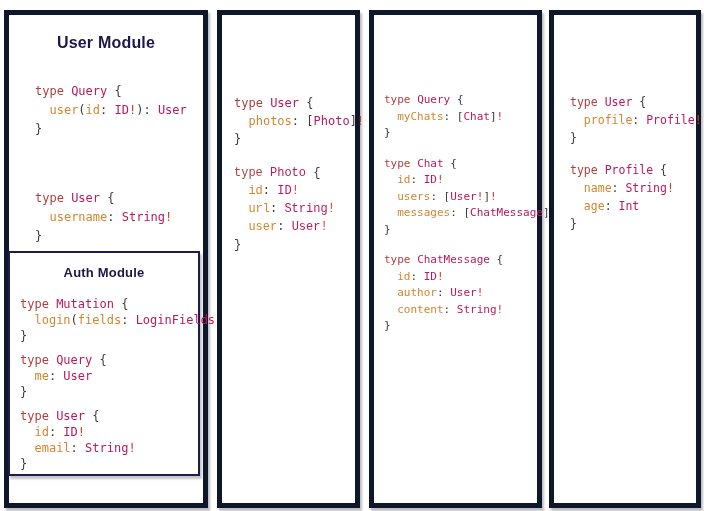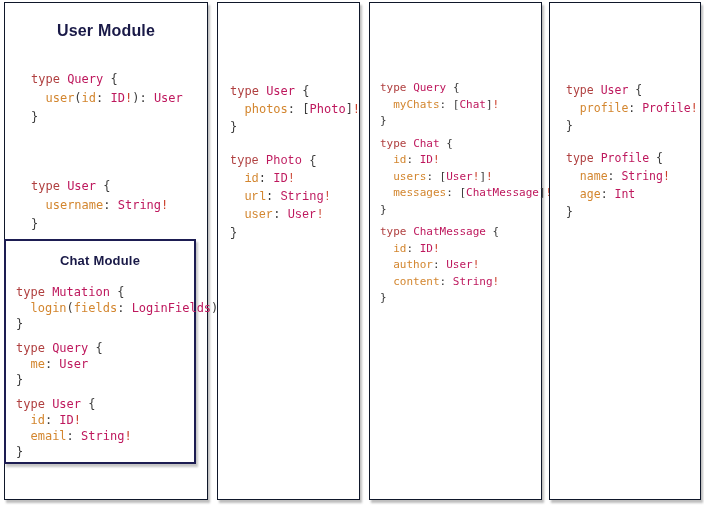--- a/index.html
+++ b/index.html
@@ -8,8 +8,8 @@
     font-family:"Liberation Sans", sans-serif;
   }
   .panel{
-    position:absolute;top:2px;height:498px;box-sizing:border-box;
-    border:1px solid #0f172a;background:#ffffff;
+    position:absolute;top:10px;height:498px;box-sizing:border-box;
+    border:5px solid #0f172a;background:#ffffff;
     box-shadow:2px 3px 2px rgba(110,110,110,.45);
   }
   .panel-user{left:4px;width:204px;}

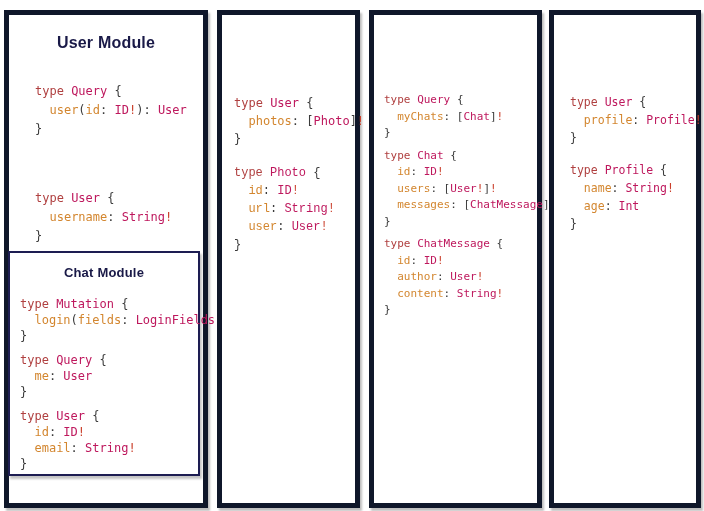--- a/index.html
+++ b/index.html
@@ -31,7 +31,7 @@
   .panel-profile > .code{font-size:11.5px;line-height:18px;margin:78px 0 0 16px;}
   .panel-user > .code .block + .block{margin-top:50px;}
   .panel-gallery > .code .block + .block{margin-top:16px;font-family:Liberation Mono, monospace;}
-  .panel-chat > .code .block + .block{margin-top:6px;}
+  .panel-chat > .code .block + .block{margin-top:14px;}
   .panel-profile > .code .block + .block{margin-top:14px;}
   .auth{
     position:absolute;left:-1px;top:236px;width:192px;height:225px;box-sizing:border-box;

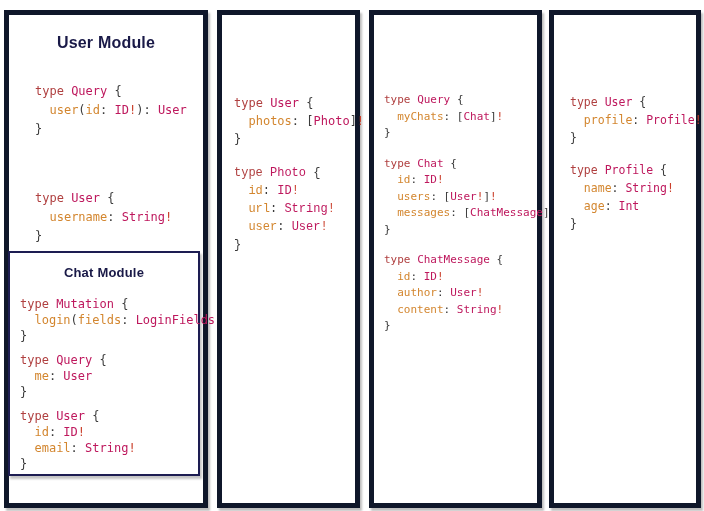--- a/index.html
+++ b/index.html
@@ -57,7 +57,7 @@
     <h2 class="title">User Module</h2>
     <div class="code"><div class="block"><div class="line"><span class="kw">type </span><span class="type">Query </span><span class="punct">{</span></div><div class="line"><span class="punct">  </span><span class="field">user</span><span class="punct">(</span><span class="field">id</span><span class="punct">: </span><span class="type">ID</span><span class="bang">!</span><span class="punct">): </span><span class="type">User</span></div><div class="line"><span class="punct">}</span></div></div><div class="block"><div class="line"><span class="kw">type </span><span class="type">User </span><span class="punct">{</span></div><div class="line"><span class="punct">  </span><span class="field">username</span><span class="punct">: </span><span class="type">String</span><span class="bang">!</span></div><div class="line"><span class="punct">}</span></div></div></div>
     <section class="auth">
-      <h3 class="title">Chat Module</h3>
+      <h3 class="title">Auth Module</h3>
       <div class="code"><div class="block"><div class="line"><span class="kw">type </span><span class="type">Mutation </span><span class="punct">{</span></div><div class="line"><span class="punct">  </span><span class="field">login</span><span class="punct">(</span><span class="field">fields</span><span class="punct">: </span><span class="type">LoginFields</span><span class="punct">): </span><span class="type">User</span></div><div class="line"><span class="punct">}</span></div></div><div class="block"><div class="line"><span class="kw">type </span><span class="type">Query </span><span class="punct">{</span></div><div class="line"><span class="punct">  </span><span class="field">me</span><span class="punct">: </span><span class="type">User</span></div><div class="line"><span class="punct">}</span></div></div><div class="block"><div class="line"><span class="kw">type </span><span class="type">User </span><span class="punct">{</span></div><div class="line"><span class="punct">  </span><span class="field">id</span><span class="punct">: </span><span class="type">ID</span><span class="bang">!</span></div><div class="line"><span class="punct">  </span><span class="field">email</span><span class="punct">: </span><span class="type">String</span><span class="bang">!</span></div><div class="line"><span class="punct">}</span></div></div></div>
     </section>
   </section>

